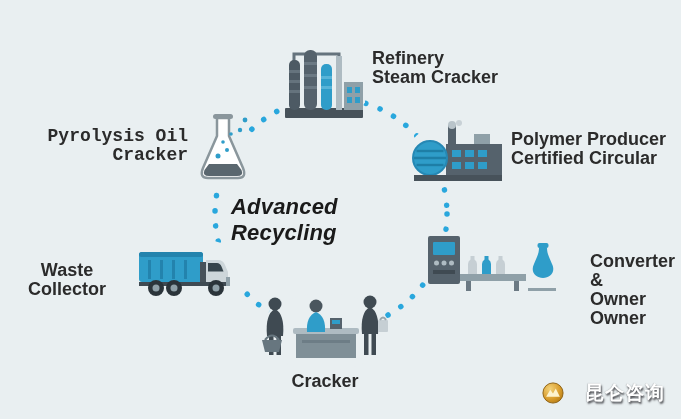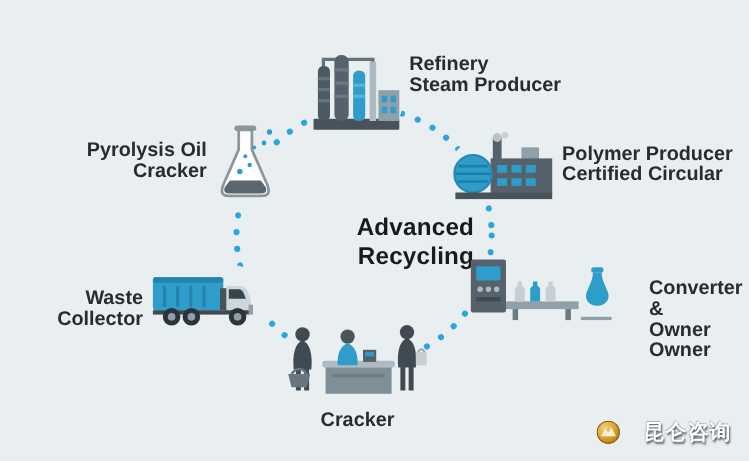--- a/index.html
+++ b/index.html
@@ -115,7 +115,7 @@
   </div>
   <div class="label refinery-label">
     <span class="ln">Refinery</span>
-    <span class="ln">Steam Producer</span>
+    <span class="ln">Steam Cracker</span>
   </div>
 
   <div class="icon pyrolysis-icon">

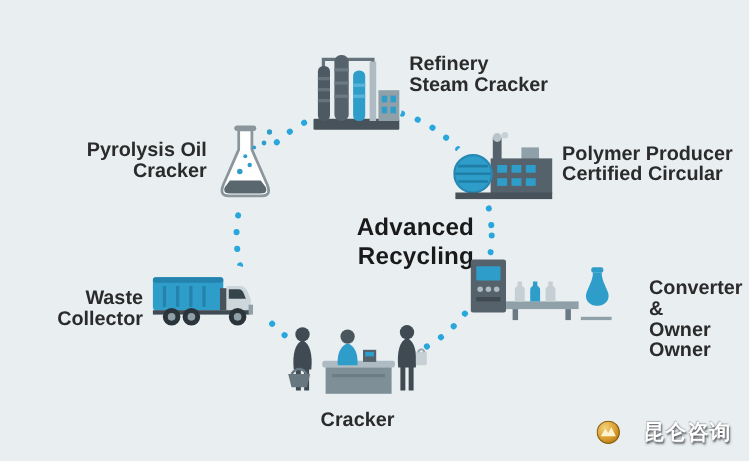--- a/index.html
+++ b/index.html
@@ -43,7 +43,7 @@
   .refinery-label { left: 372px; top: 49px; }
 
   .pyrolysis-icon  { left: 196px; top: 110px; width: 54px; height: 80px; }
-  .pyrolysis-label { left: 40px;  top: 127px; width: 148px; text-align: right; }
+  .pyrolysis-label { left: 40px;  top: 127px; width: 148px; text-align: right; font-family: Liberation Mono, monospace; }
 
   .certified-icon  { left: 412px; top: 120px; width: 92px; height: 64px; }
   .certified-label { left: 511px; top: 130px; }

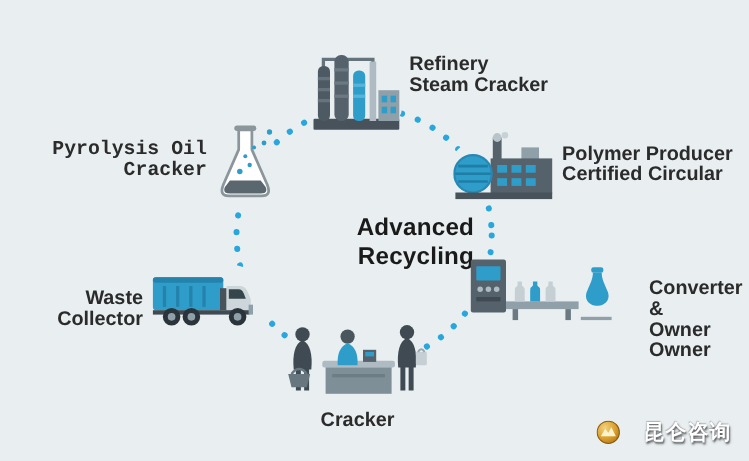--- a/index.html
+++ b/index.html
@@ -19,12 +19,13 @@
   .center {
     position: absolute;
     left: 231px; top: 194px; width: 200px;
-    text-align: right;
+    text-align: left;
     font-size: 22px;
     font-weight: 700;
     line-height: 26px;
     letter-spacing: .2px;
     color: #1a1a1a;
+    font-style: italic;
   }
 
   .icon { position: absolute; }

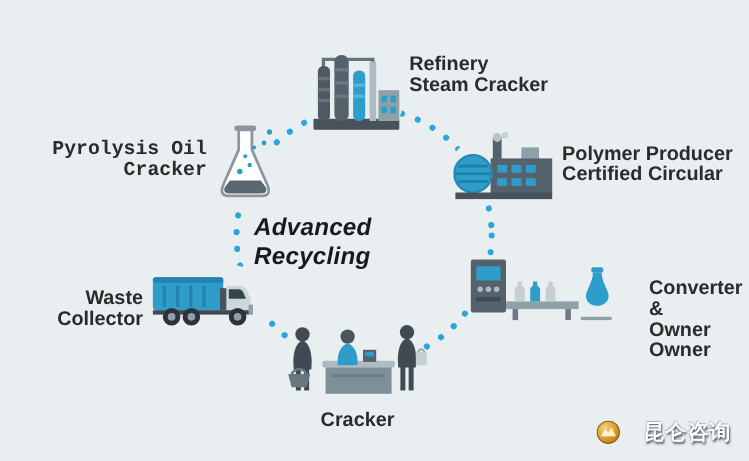--- a/index.html
+++ b/index.html
@@ -53,7 +53,7 @@
   .converter-label { left: 566px; top: 252px; margin-left: 24px; }
 
   .waste-icon  { left: 136px; top: 240px; width: 114px; height: 62px; }
-  .waste-label { left: 4px;   top: 261px; width: 126px; text-align: right; }
+  .waste-label { left: 4px;   top: 261px; width: 126px; text-align: center; }
 
   .consumer-icon  { left: 260px; top: 290px; width: 130px; height: 80px; }
   .consumer-label { left: 260px; top: 372px; width: 130px; text-align: center; }

